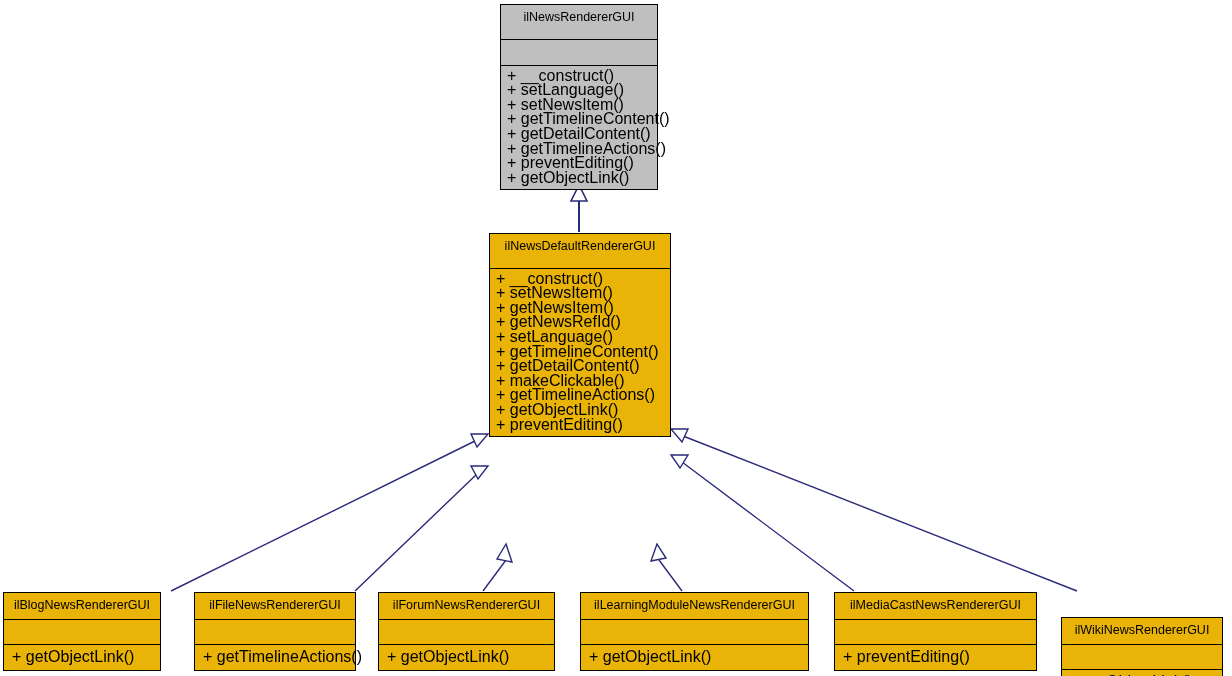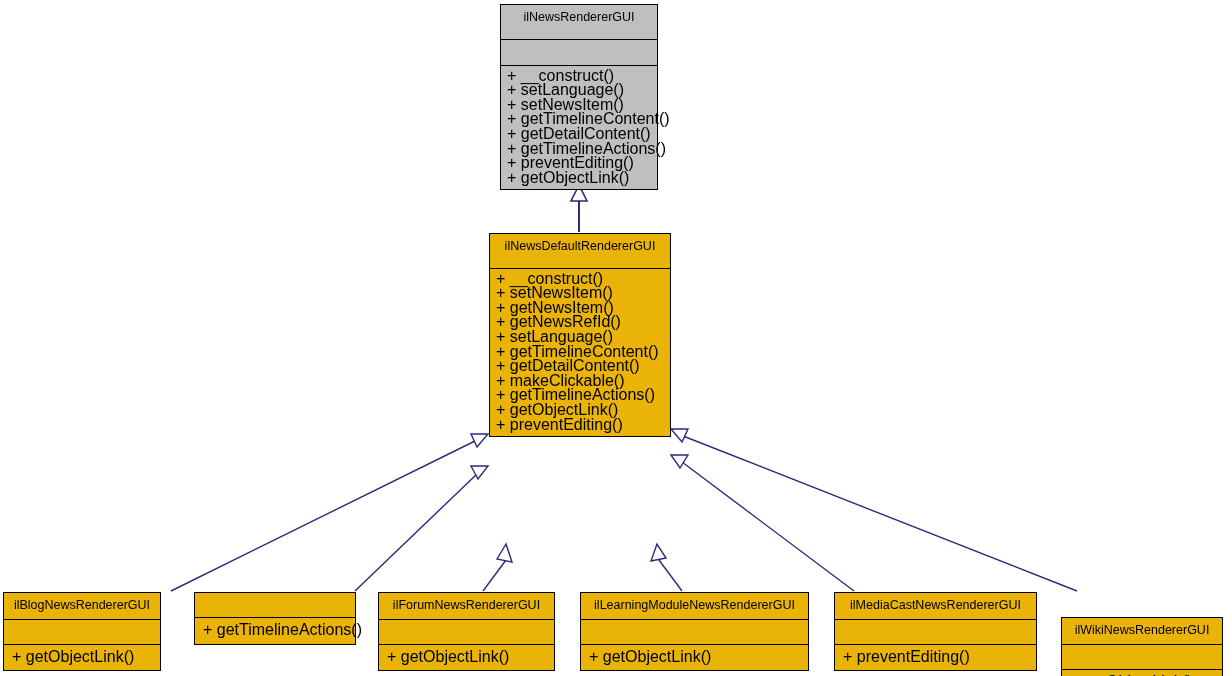--- a/index.html
+++ b/index.html
@@ -161,6 +161,7 @@
   </div>
 
   <div class="uml-class leaf" id="node-file">
+    <div class="cls-title">ilFileNewsRendererGUI</div>
     <div class="cls-attrs empty"></div>
     <div class="cls-ops">
       <div class="member">+ getTimelineActions()</div>

